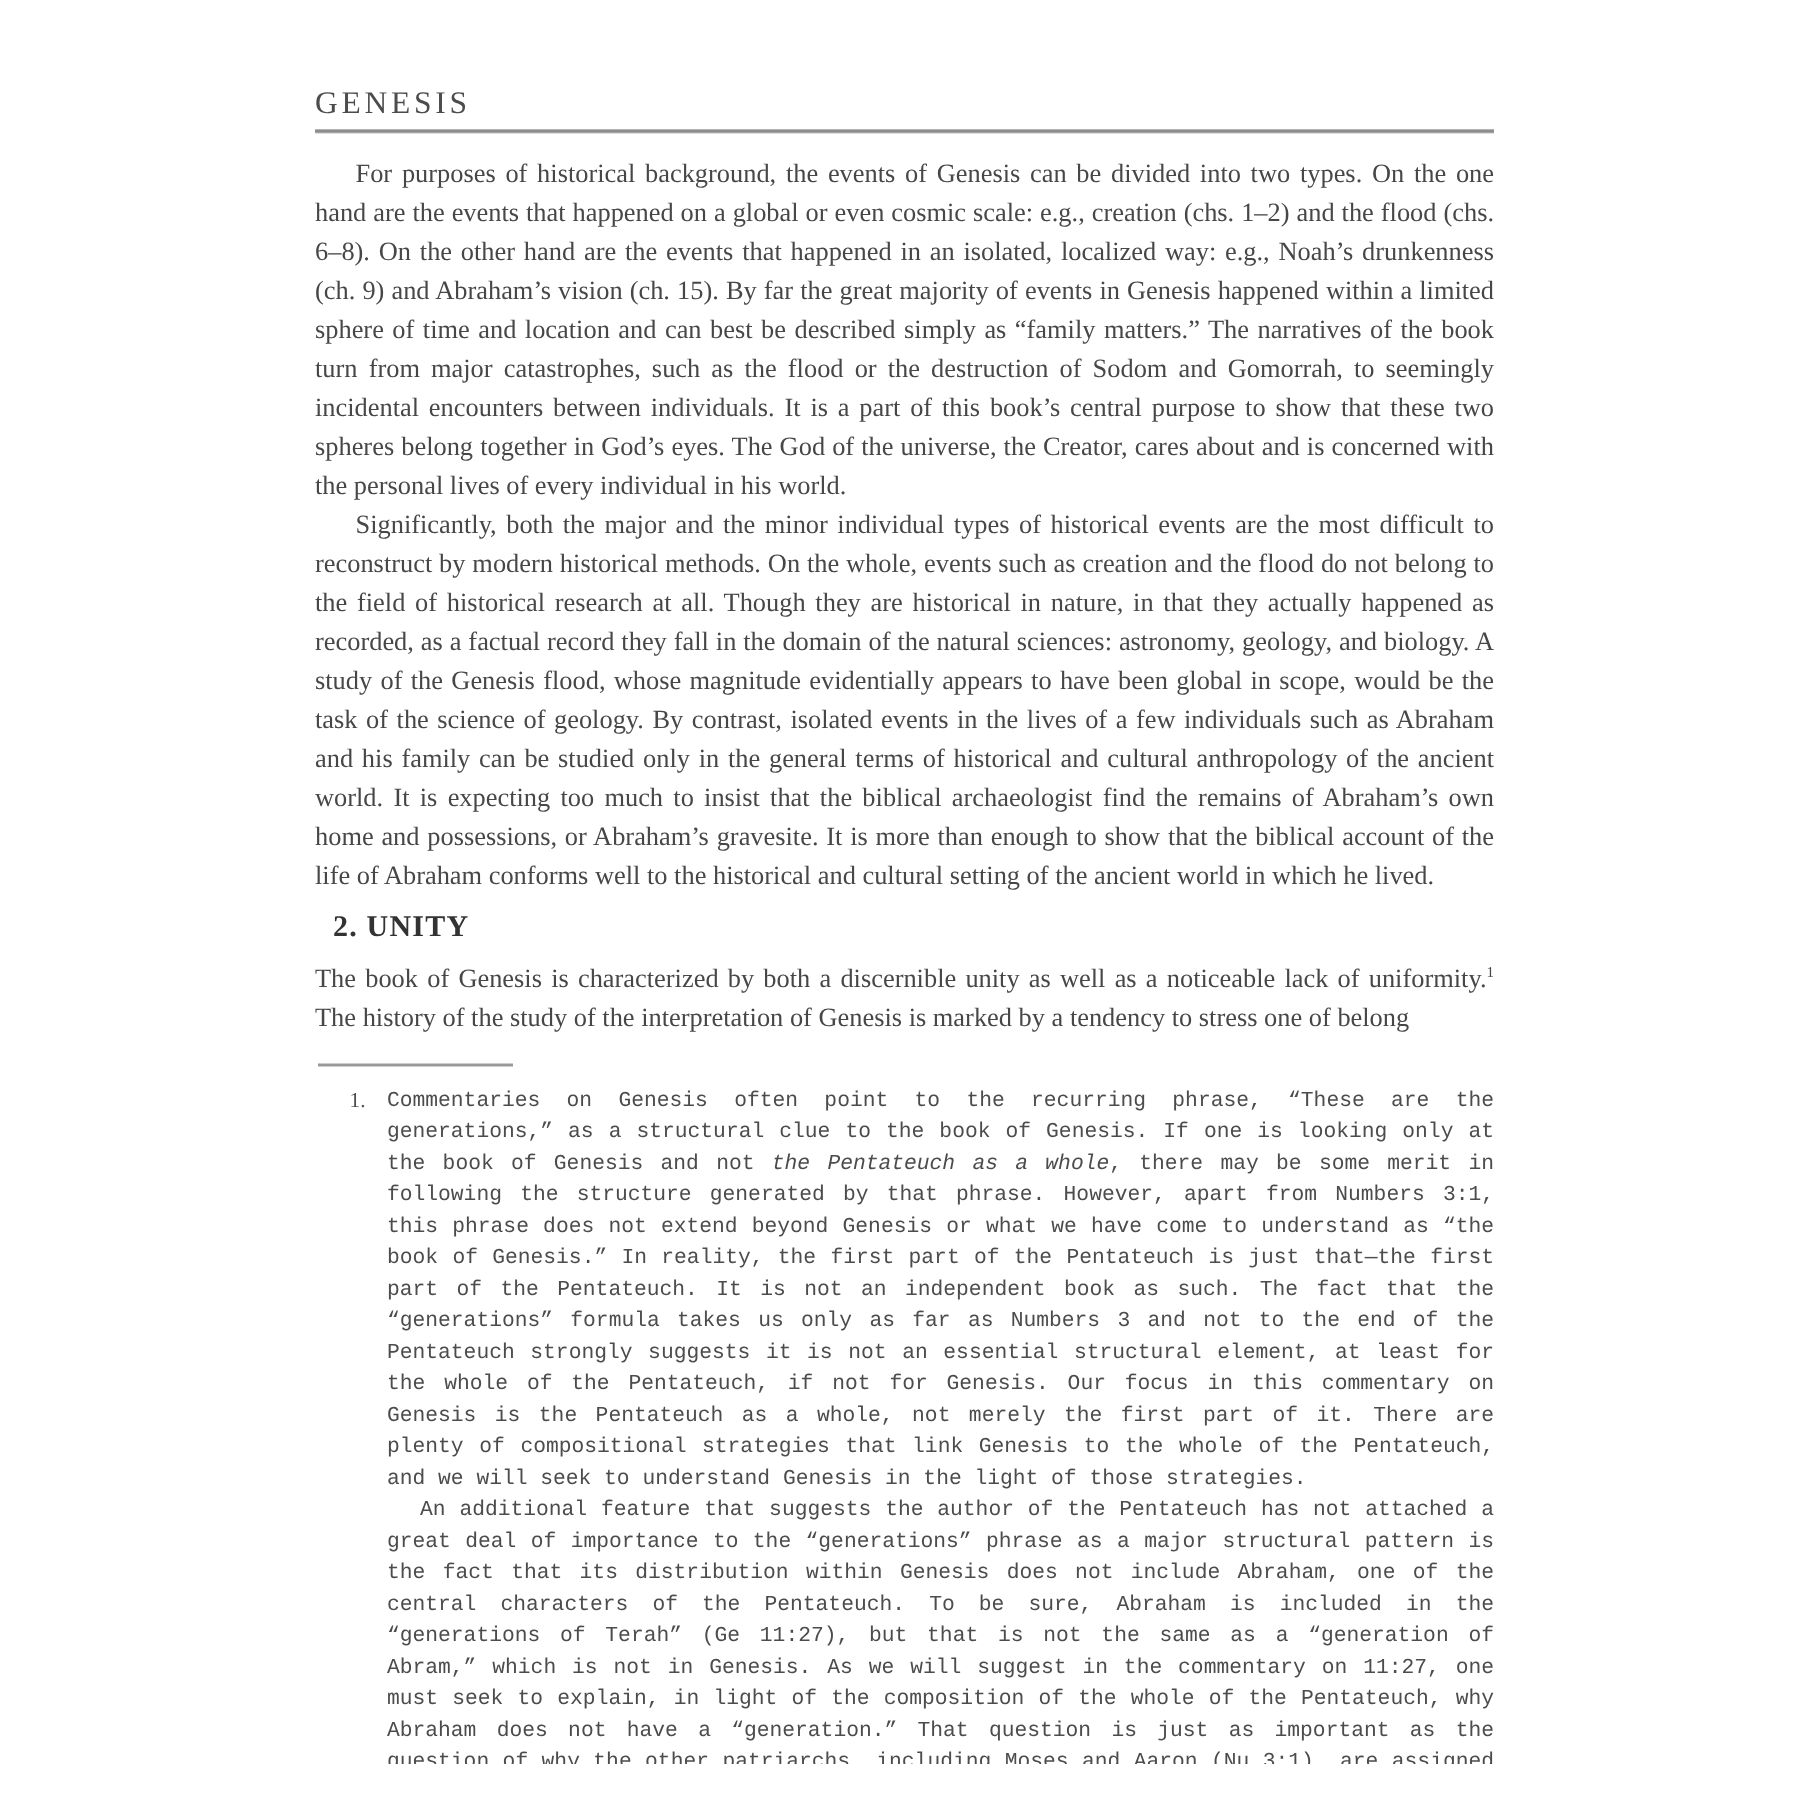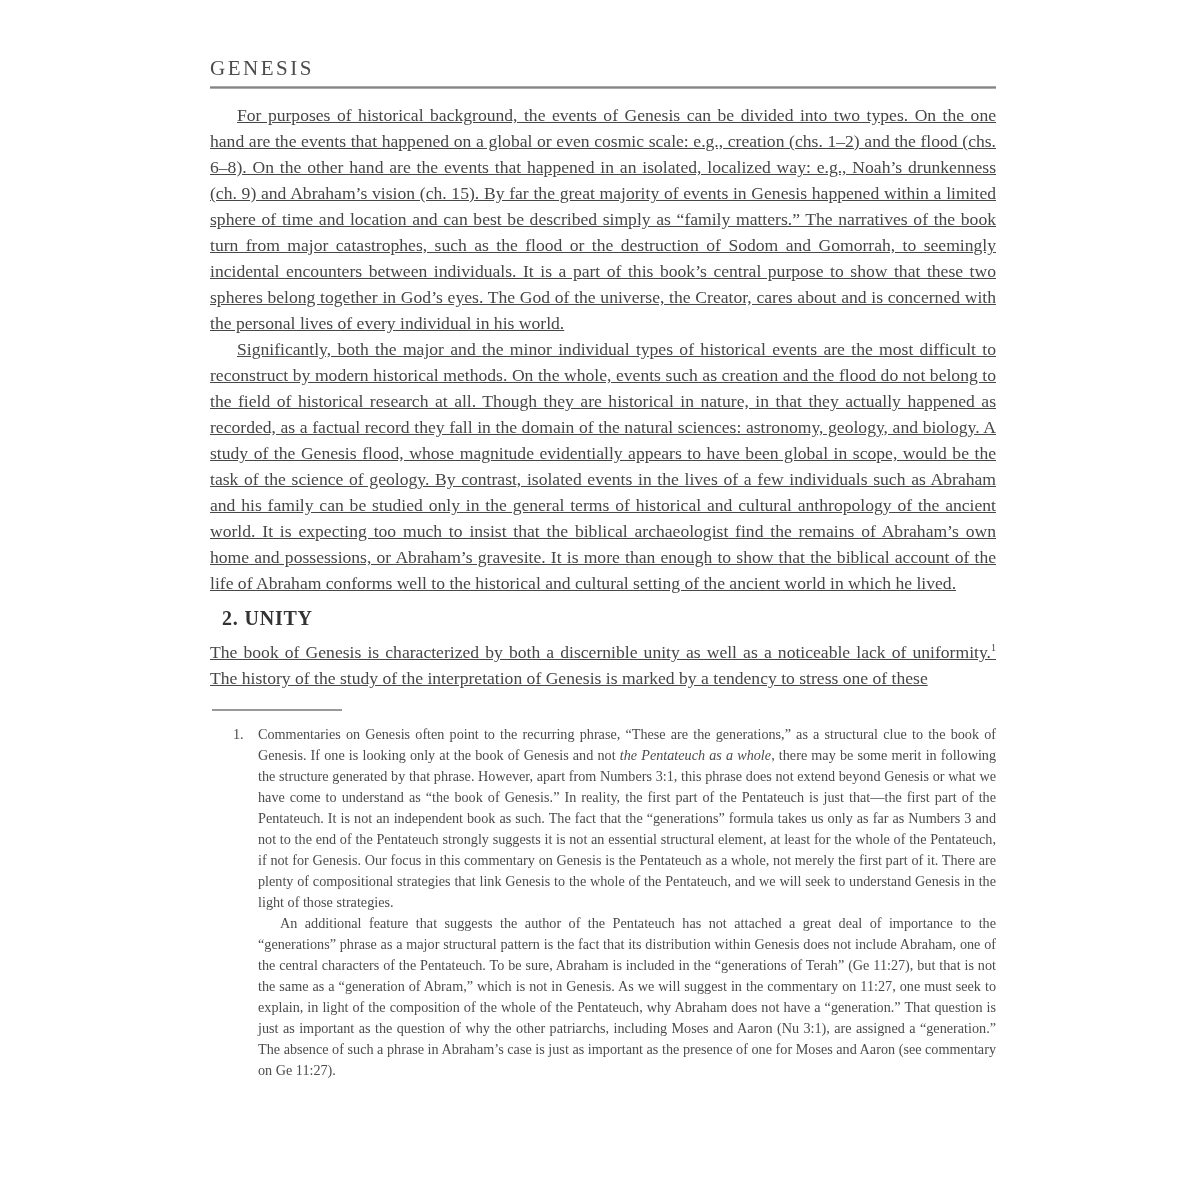--- a/index.html
+++ b/index.html
@@ -44,7 +44,6 @@
     font-size: 17.6px;
     line-height: 26px;
     text-align: justify;
-    text-decoration: underline;
   }
   p.body-para.indent { text-indent: 27px; }
   .section-heading {

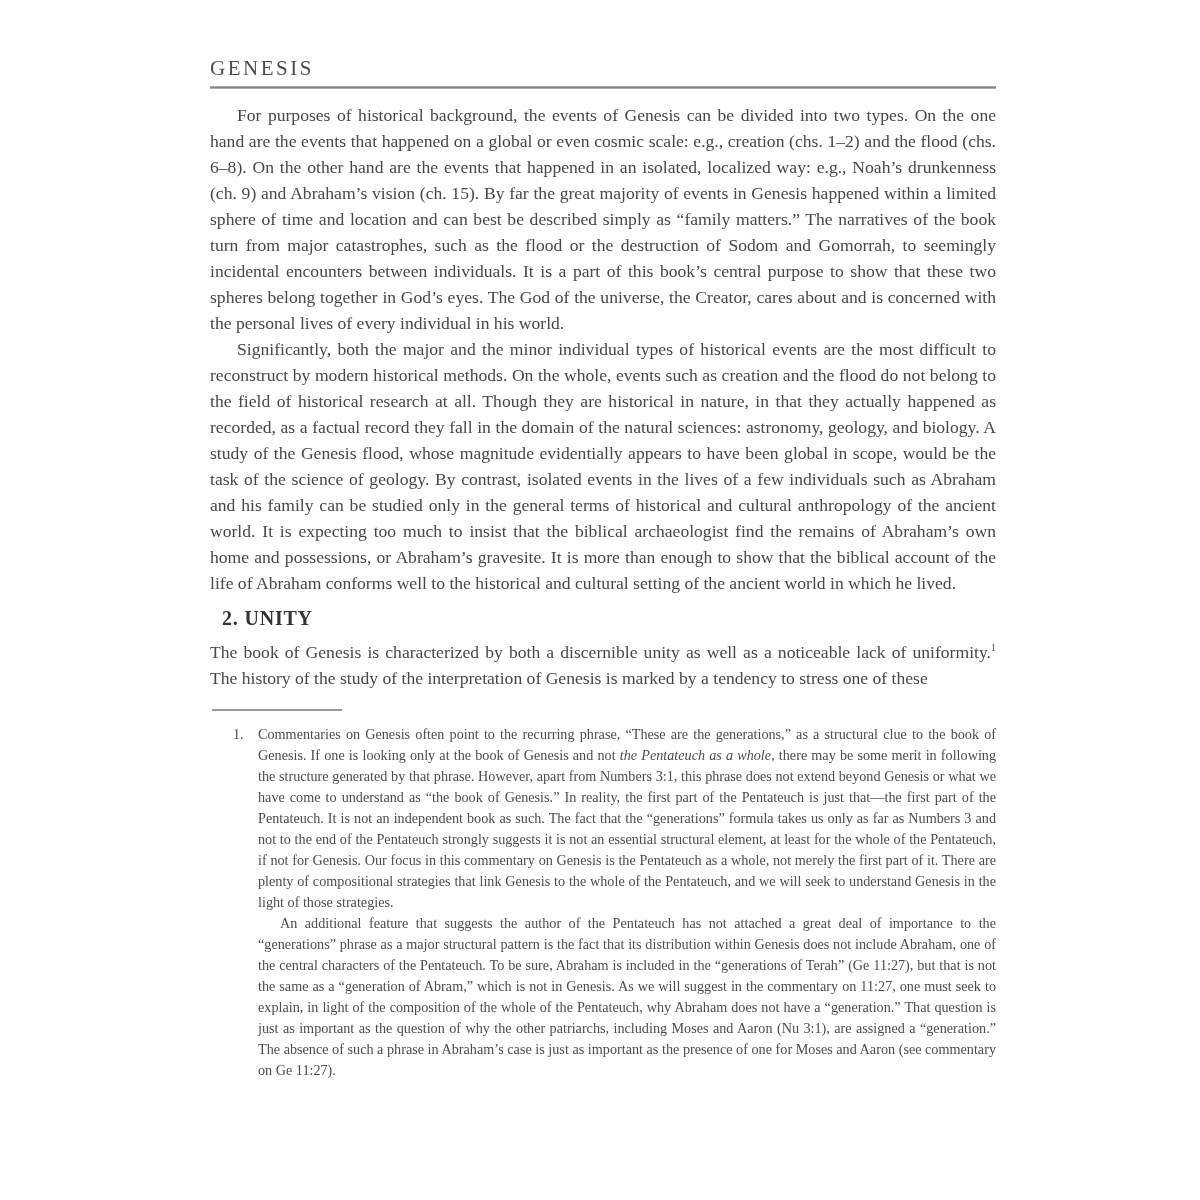--- a/index.html
+++ b/index.html
@@ -112,7 +112,7 @@
     <h2 class="section-heading">2. UNITY</h2>
 
     <div>
-        <p class="body-para"><span>The book of Genesis is characterized by both a discernible unity as well as a noticeable lack of uniformity.</span><sup>1</sup><span> The history of the study of the interpretation of Genesis is marked by a tendency to stress one of these</span></p>
+        <p class="body-para"><span>The book of Genesis is characterized by both a discernible unity as well as a noticeable lack of uniformity.</span><sup>1</sup><span> The history of the study of the interpretation of Genesis is marked by a tendency to stress one of belong</span></p>
       </div>
 
     <div class="footnote-sep"></div>

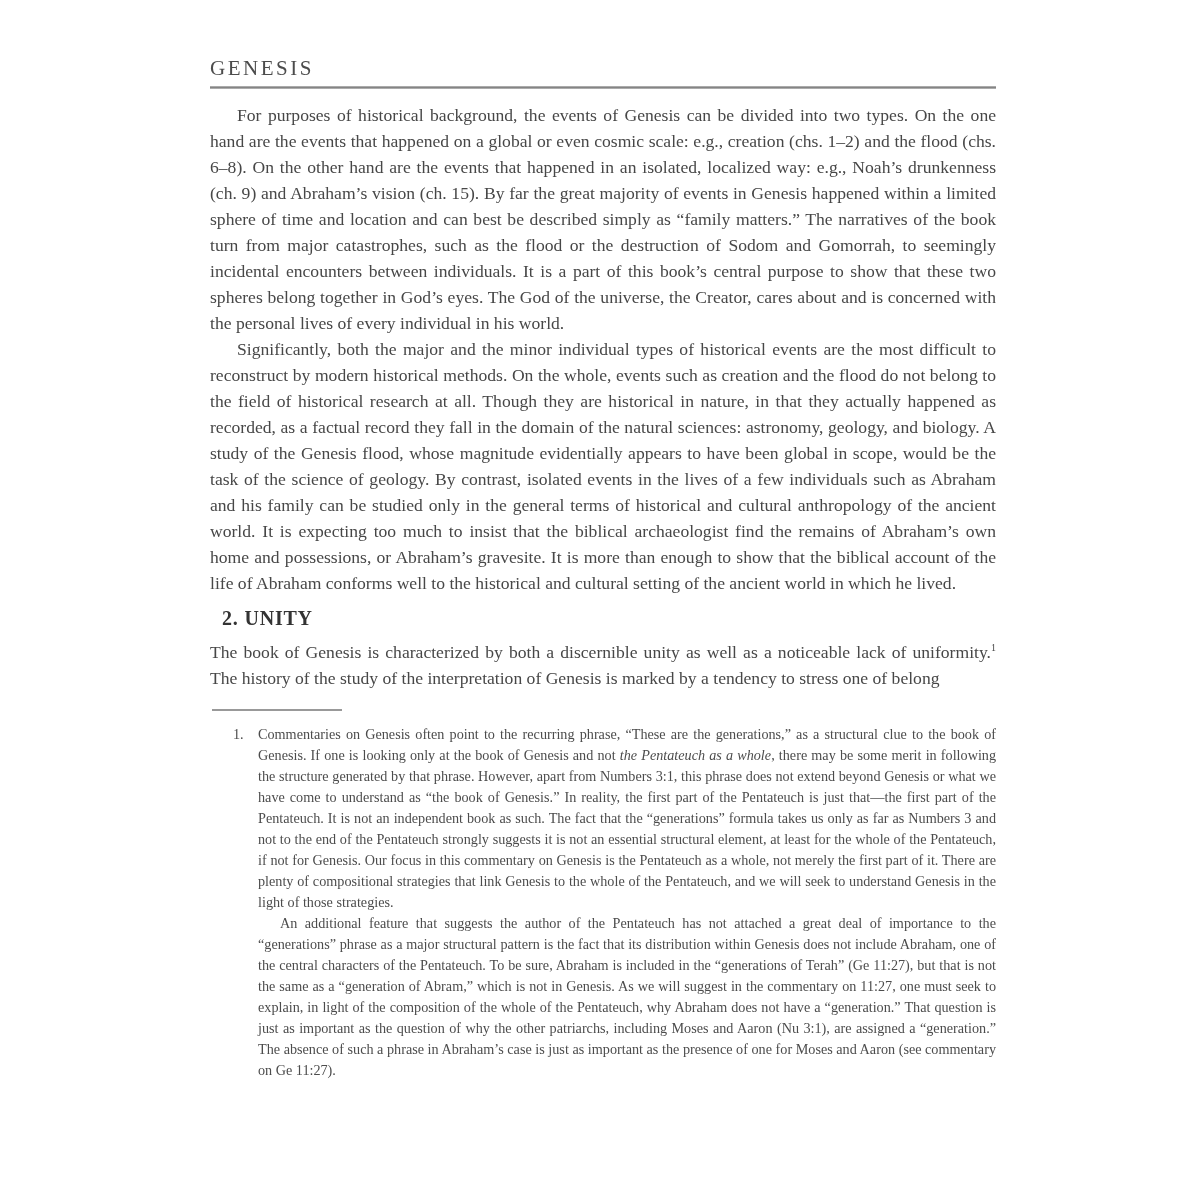--- a/index.html
+++ b/index.html
@@ -76,6 +76,7 @@
   p.fn-para {
     margin: 0;
     text-align: justify;
+    font-family: Liberation Mono, monospace;
   }
   p.fn-para.indent { text-indent: 22px; }
   sup {

